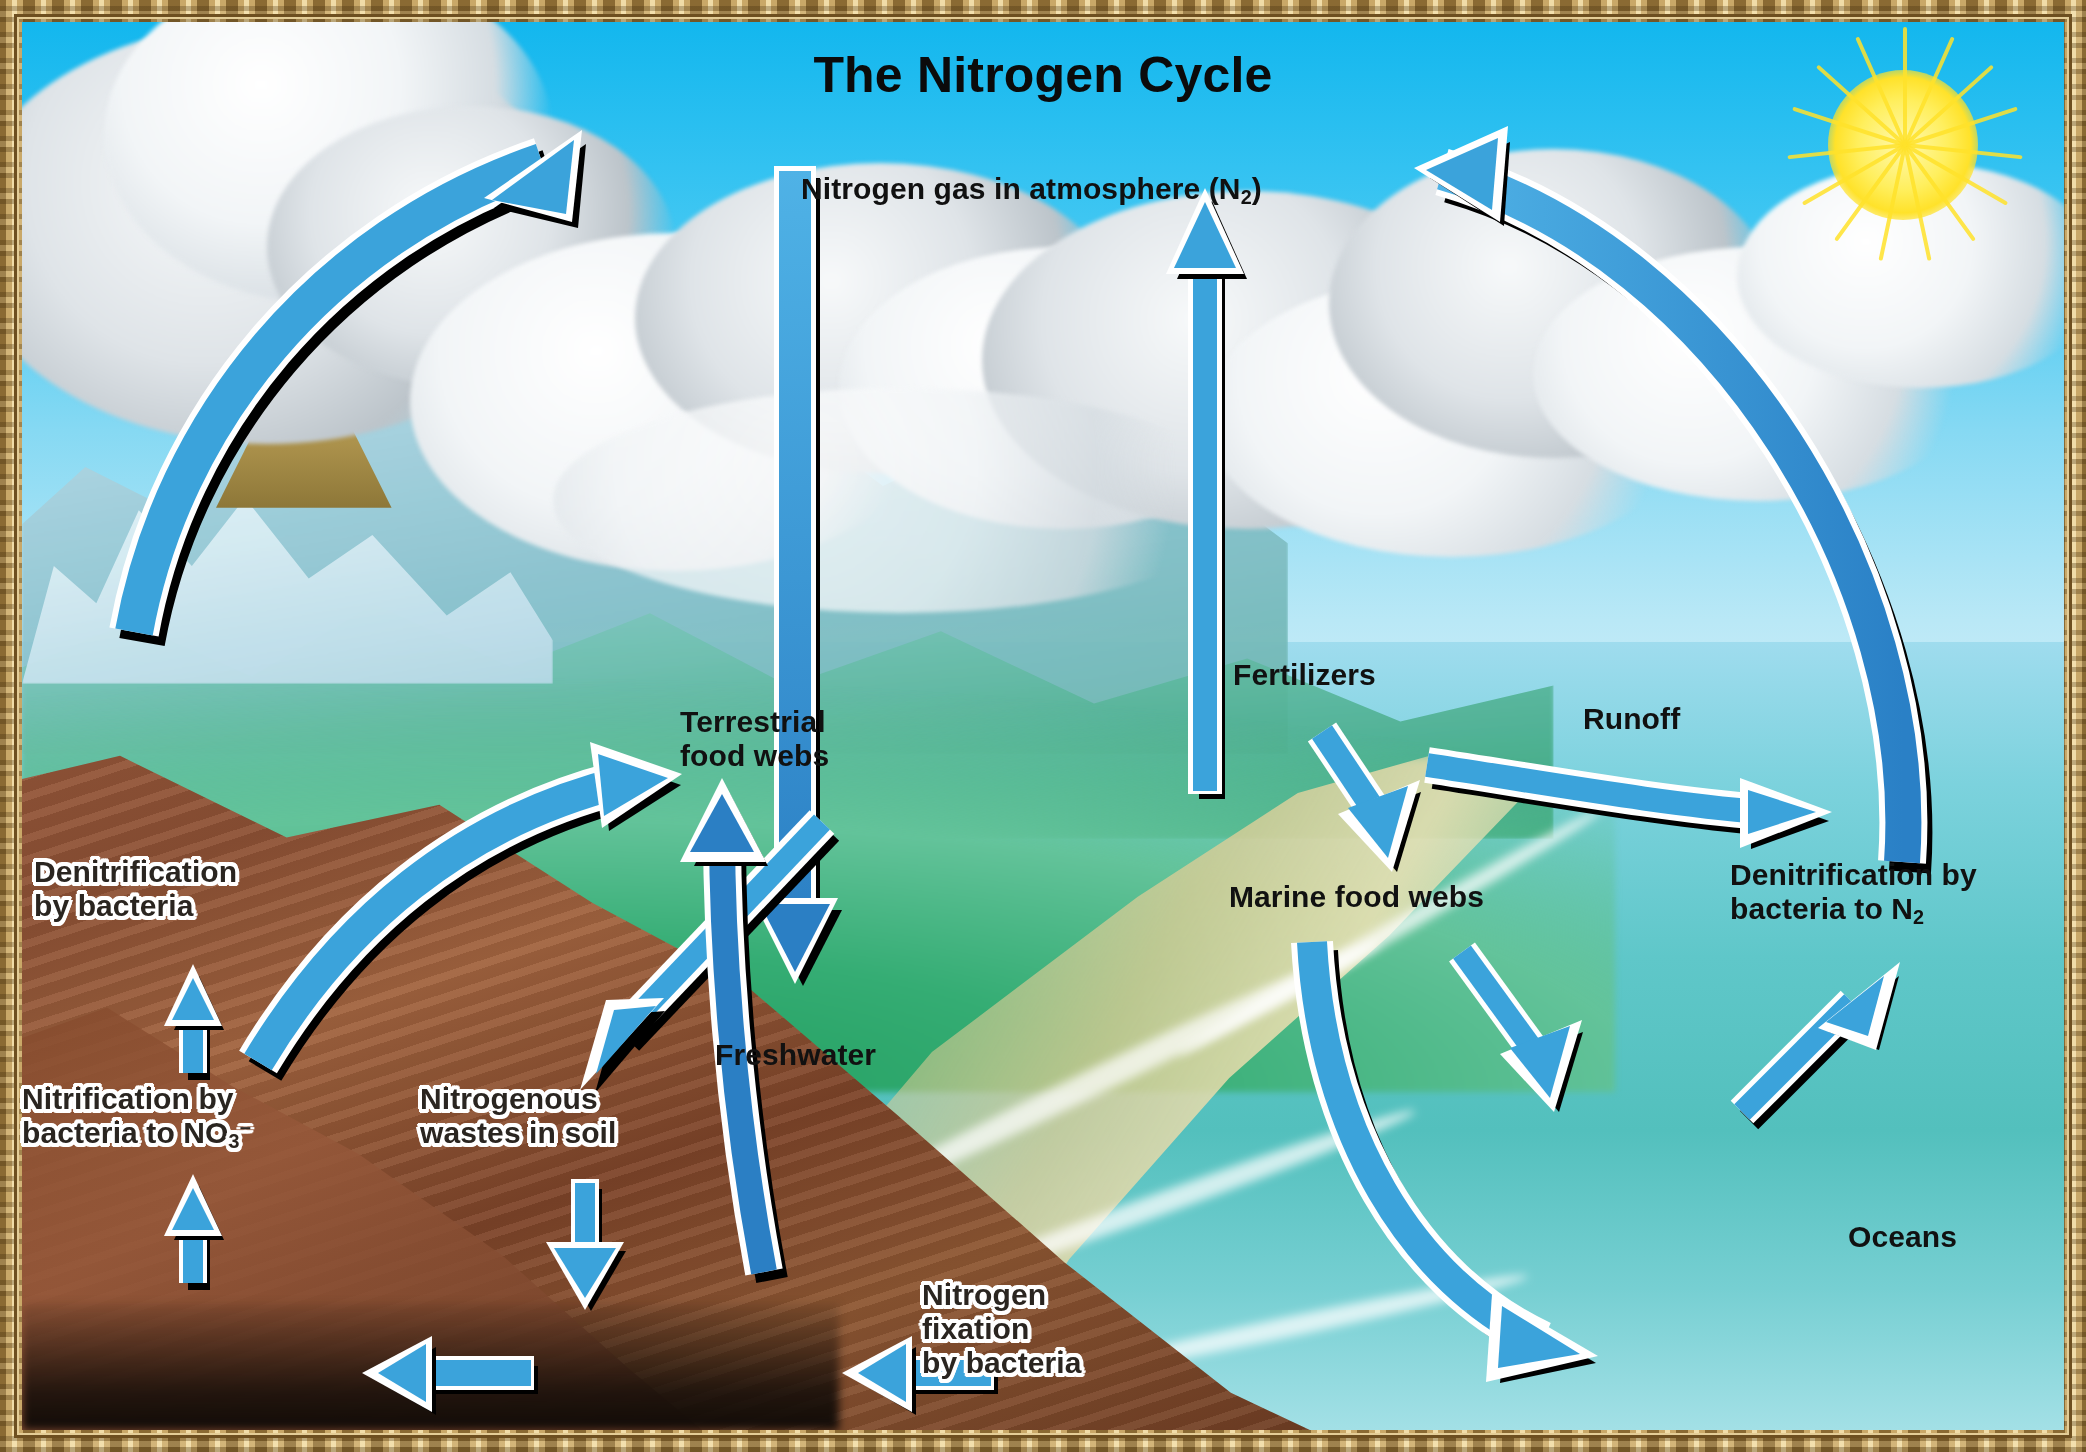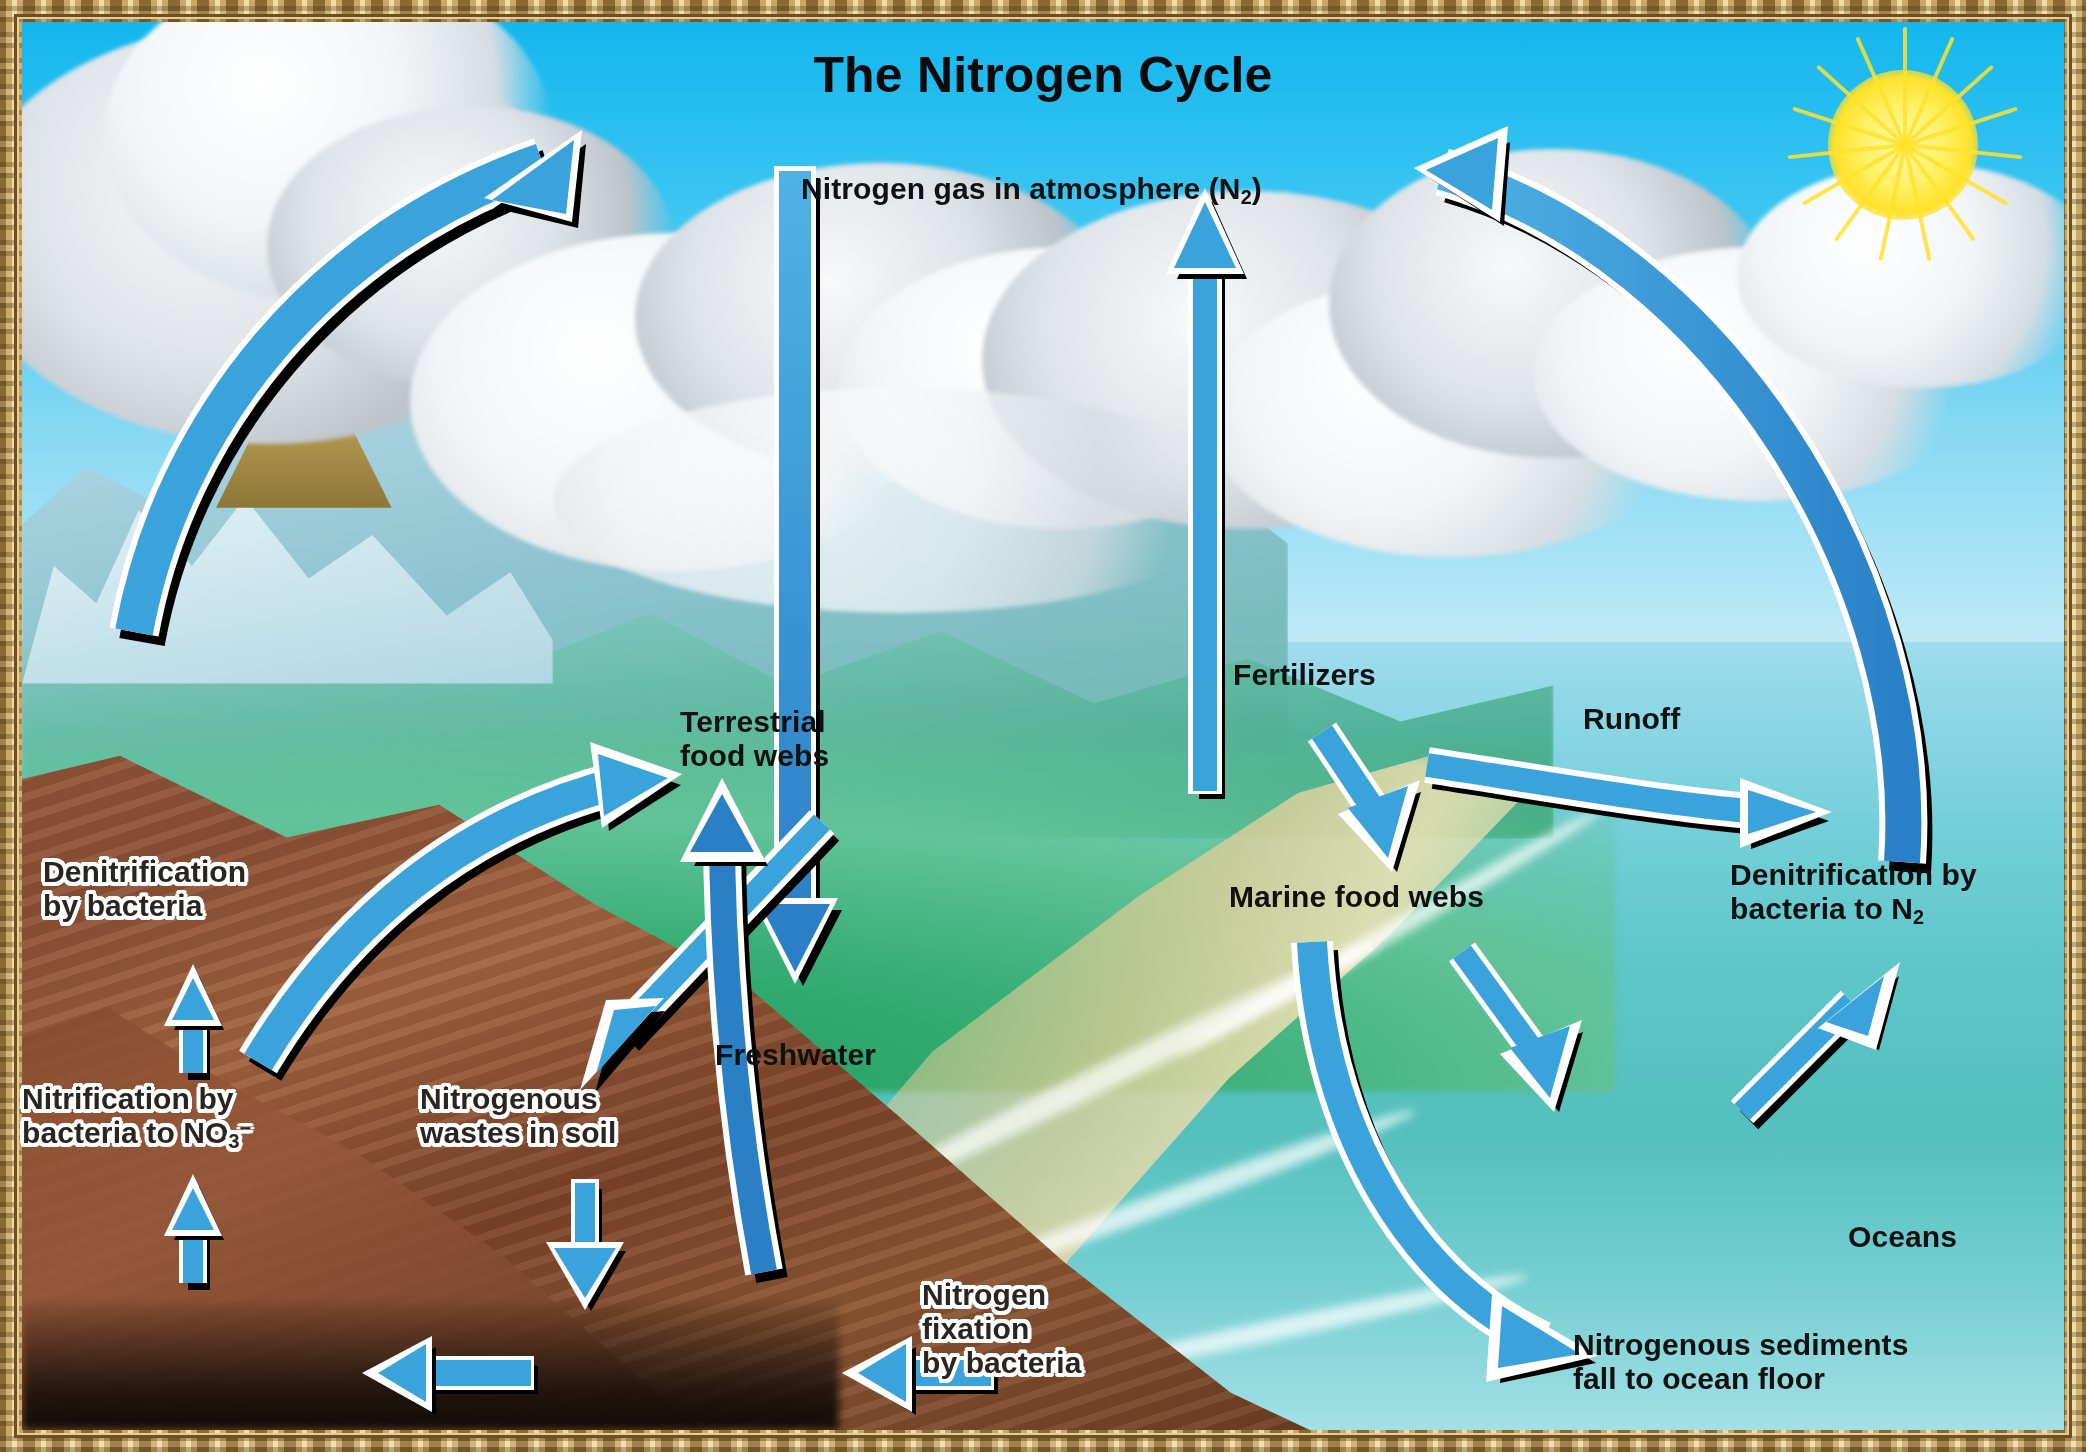--- a/index.html
+++ b/index.html
@@ -104,7 +104,7 @@
 
   #atm-label{left:801px;top:172px;font-size:30px;}
   #terr-label{left:680px;top:705px;font-size:30px;}
-  #denit-left{left:43px;top:855px;font-size:30px;}
+  #denit-left{left:34px;top:855px;font-size:30px;}
   #nitrif-no3{left:22px;top:1082px;font-size:30px;}
   #nitrif-no2{left:22px;top:1296px;font-size:30px;}
   #nwaste{left:420px;top:1082px;font-size:30px;}

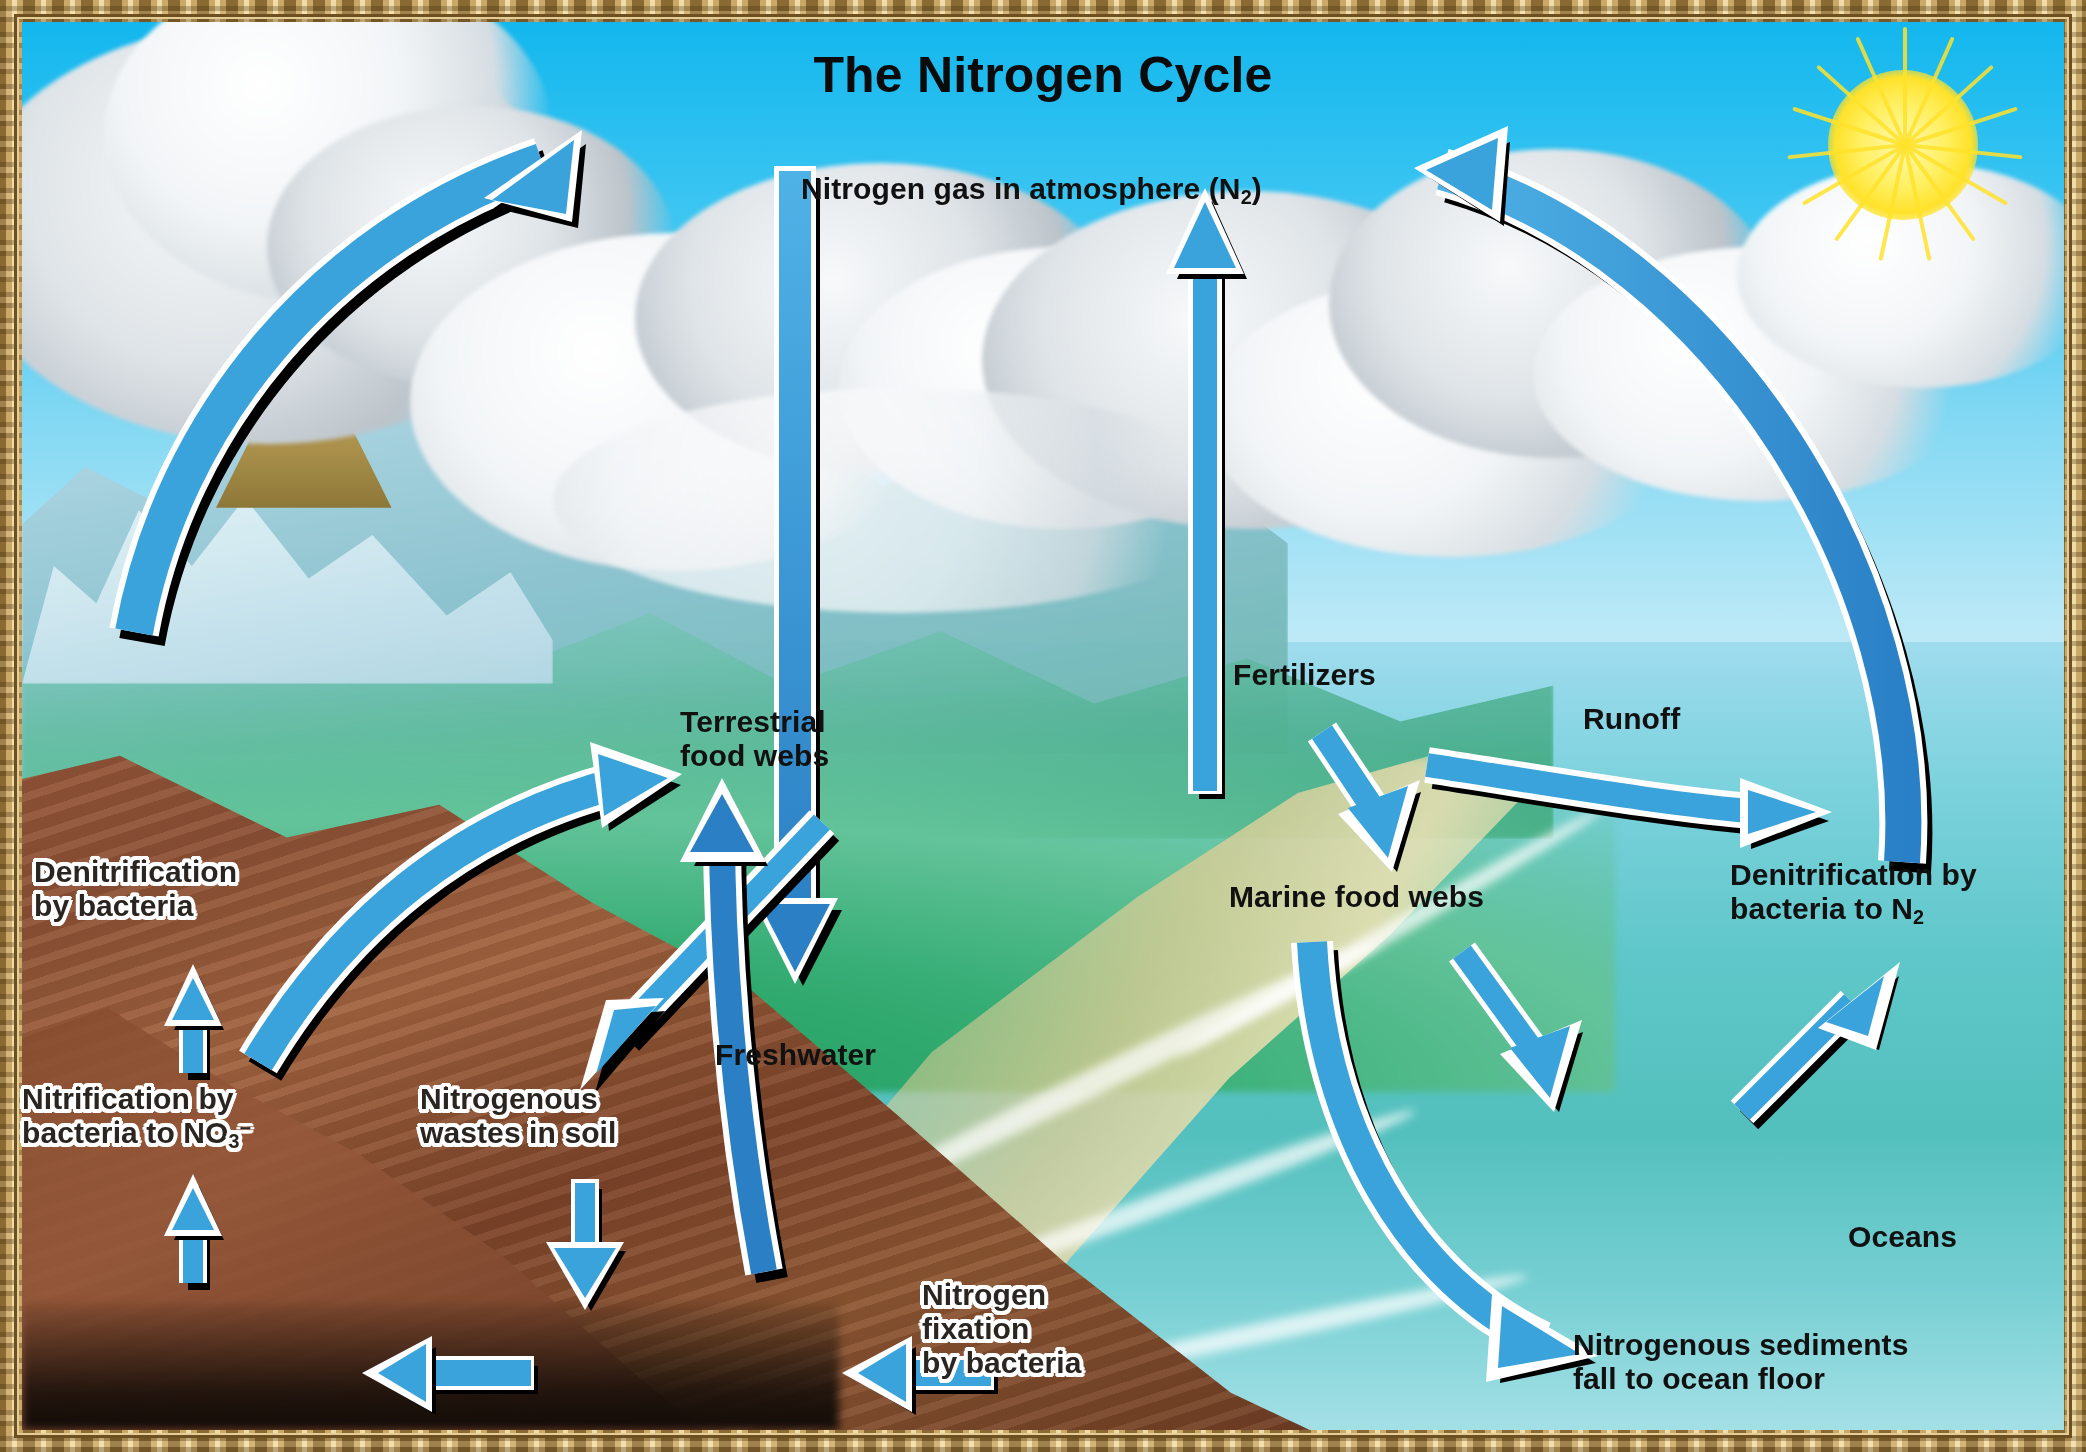--- a/index.html
+++ b/index.html
@@ -386,8 +386,6 @@
 <span>bacteria to N</span><sub>2</sub></div>
 
 
-  <div class="lbl" id="sediments">Nitrogenous sediments
-fall to ocean floor</div>
 
   <div class="lbl" id="oceans">Oceans</div>
 

